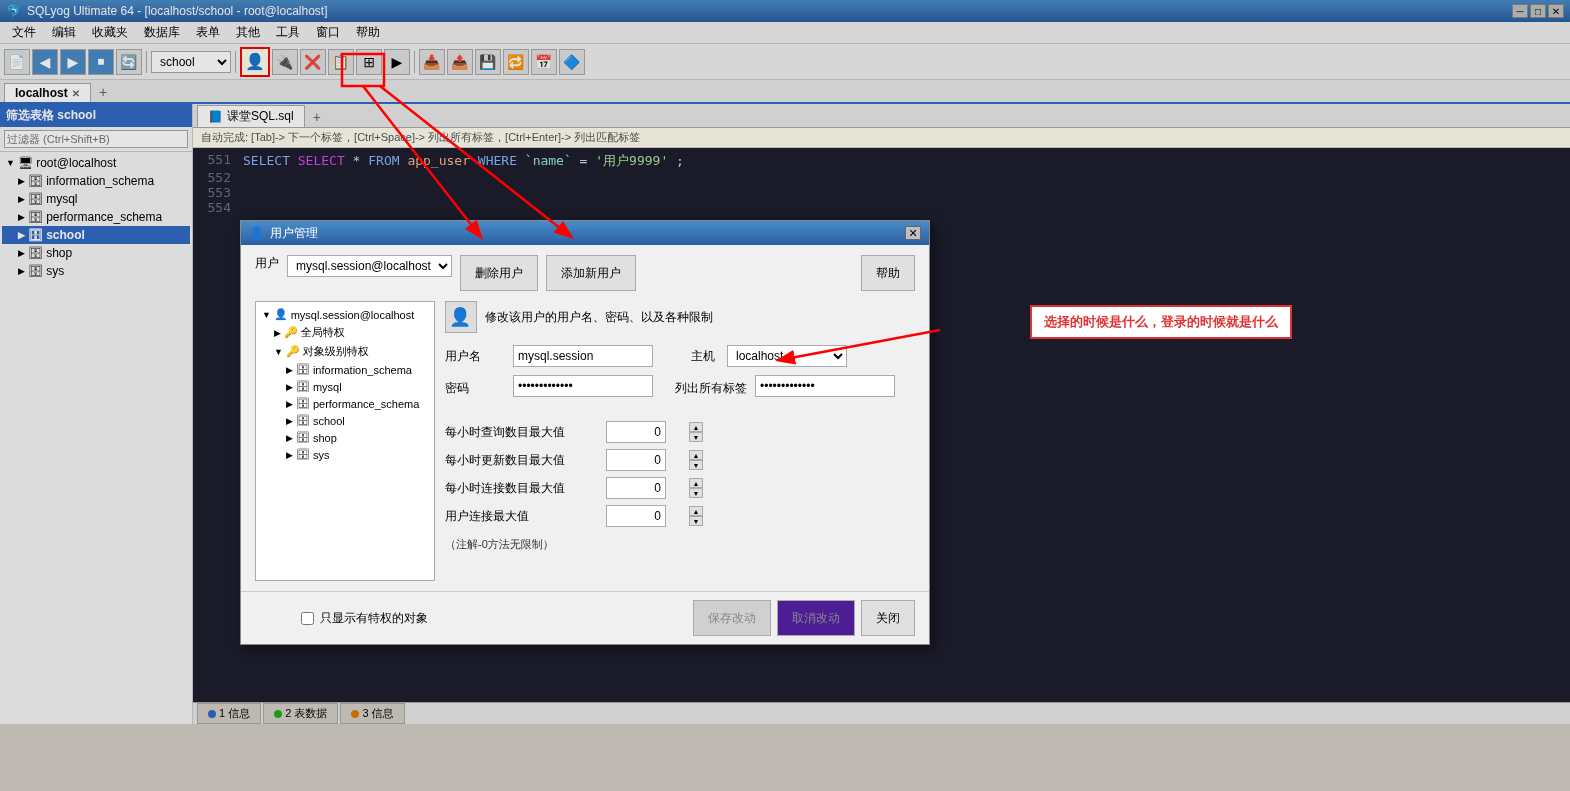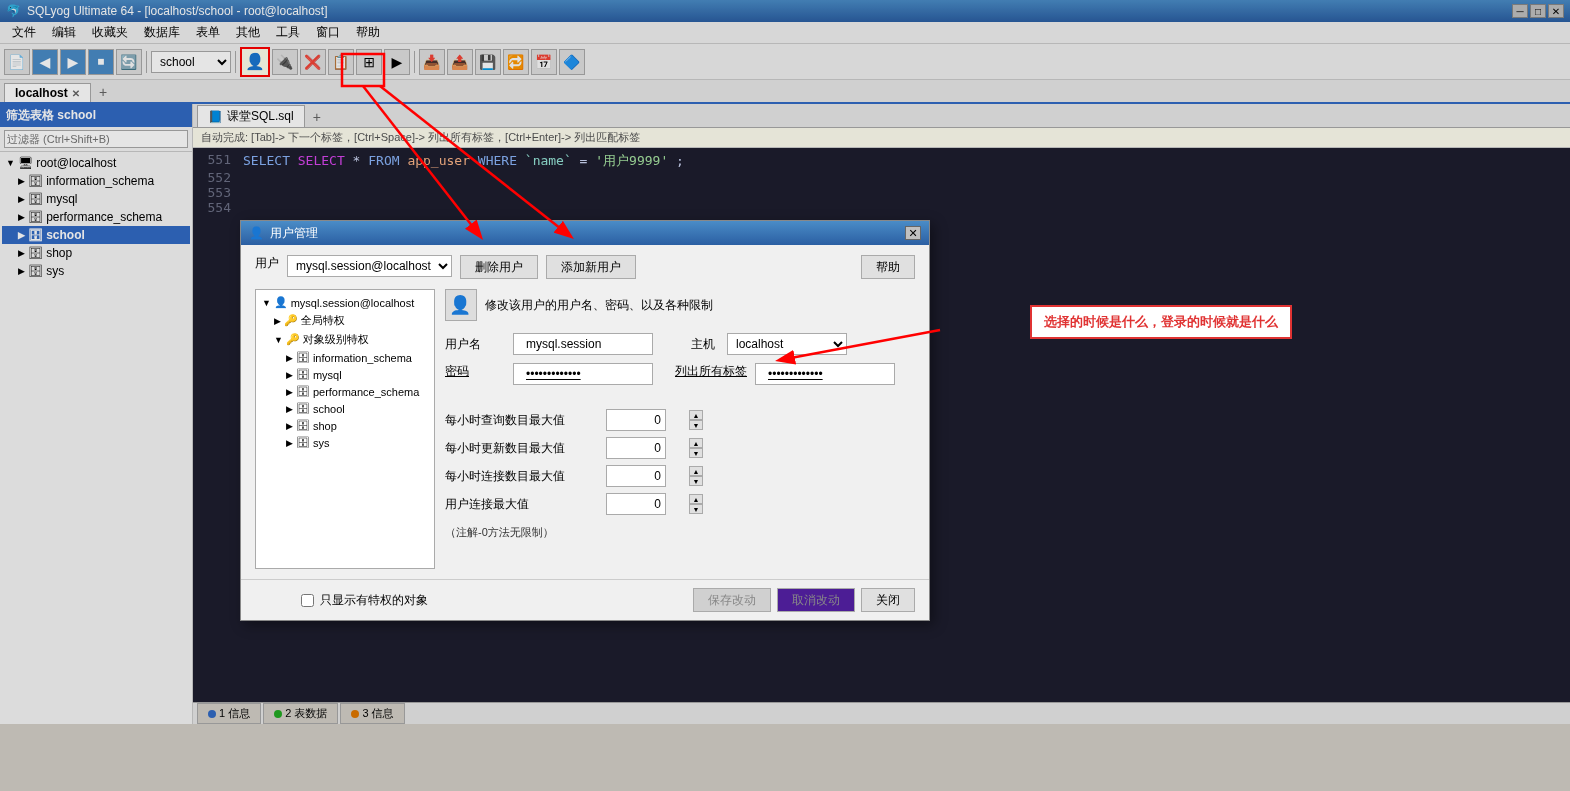--- a/index.html
+++ b/index.html
@@ -265,7 +265,7 @@
       min-width: 160px;
     }
     .modal-btn {
-      height: 24px;
+      height: 36px;
       padding: 0 14px;
       background: #e0e0e0;
       border: 1px solid #aaa;

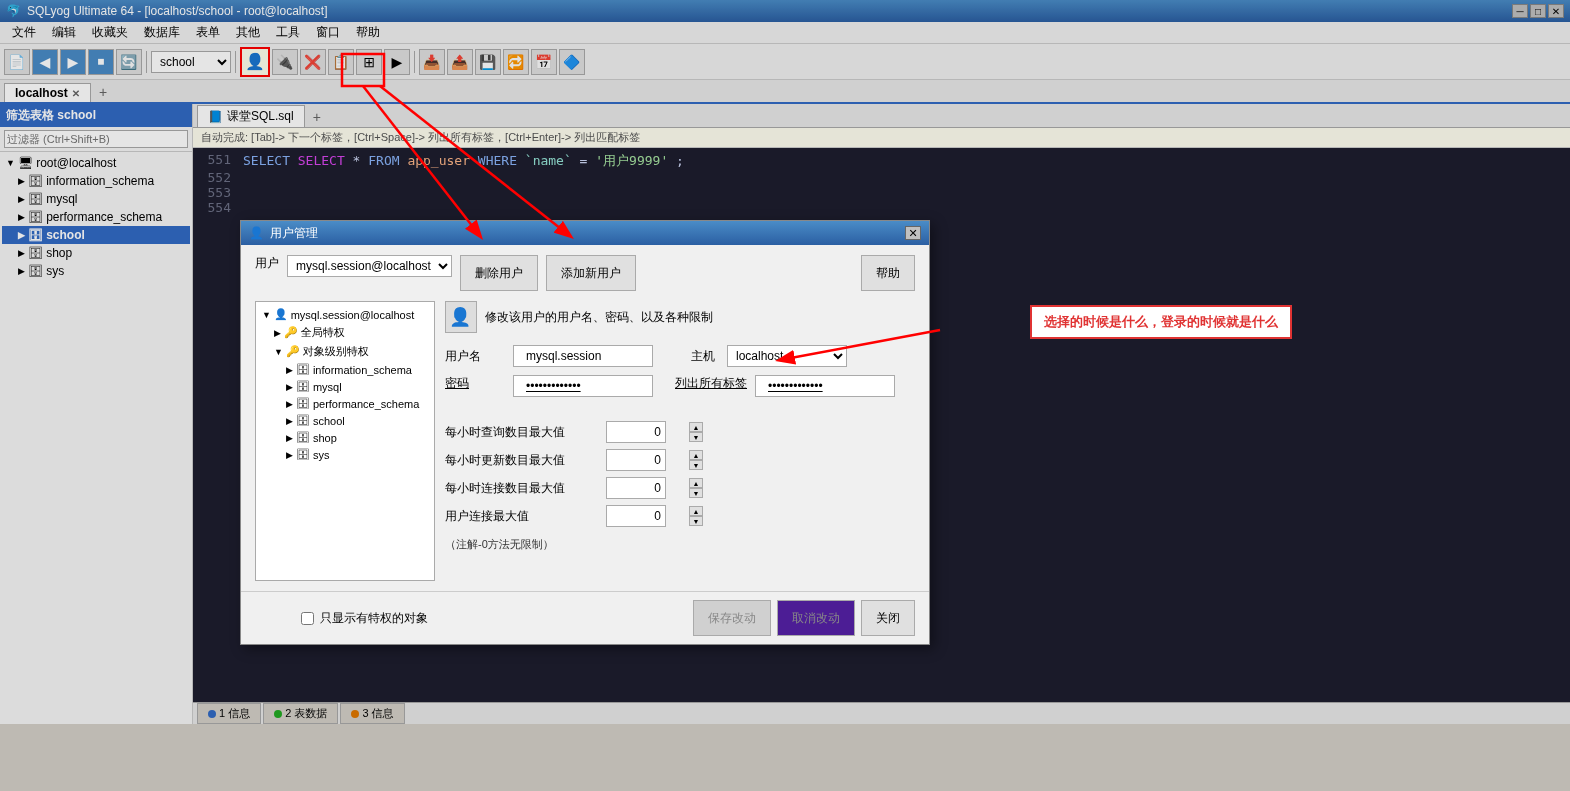--- a/index.html
+++ b/index.html
@@ -325,7 +325,7 @@
       border: 1px solid #aaa;
       background: white;
       font-size: 12px;
-      padding: 0 12px;
+      padding: 0 4px;
       width: 140px;
     }
     .form-host-select {

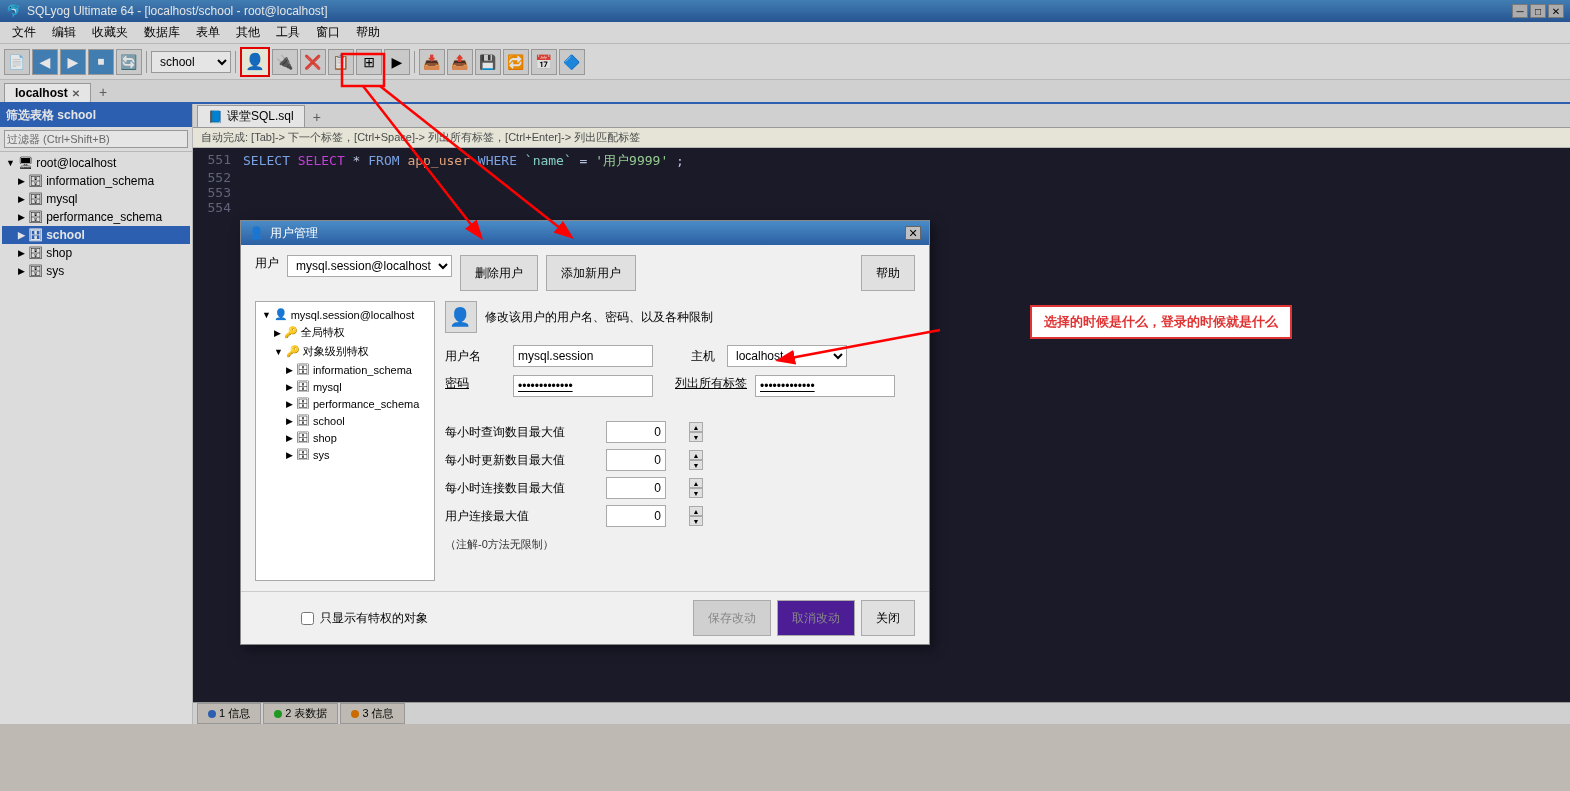--- a/index.html
+++ b/index.html
@@ -340,10 +340,9 @@
 
     .form-pw-row {
       display: flex;
-      align-items: flex-start;
+      align-items: flex-end;
       margin-bottom: 24px;
       gap: 8px;
-      text-decoration: underline;
     }
     .re-pw-label { font-size: 12px; min-width: 72px; margin-left: 14px; }
 

